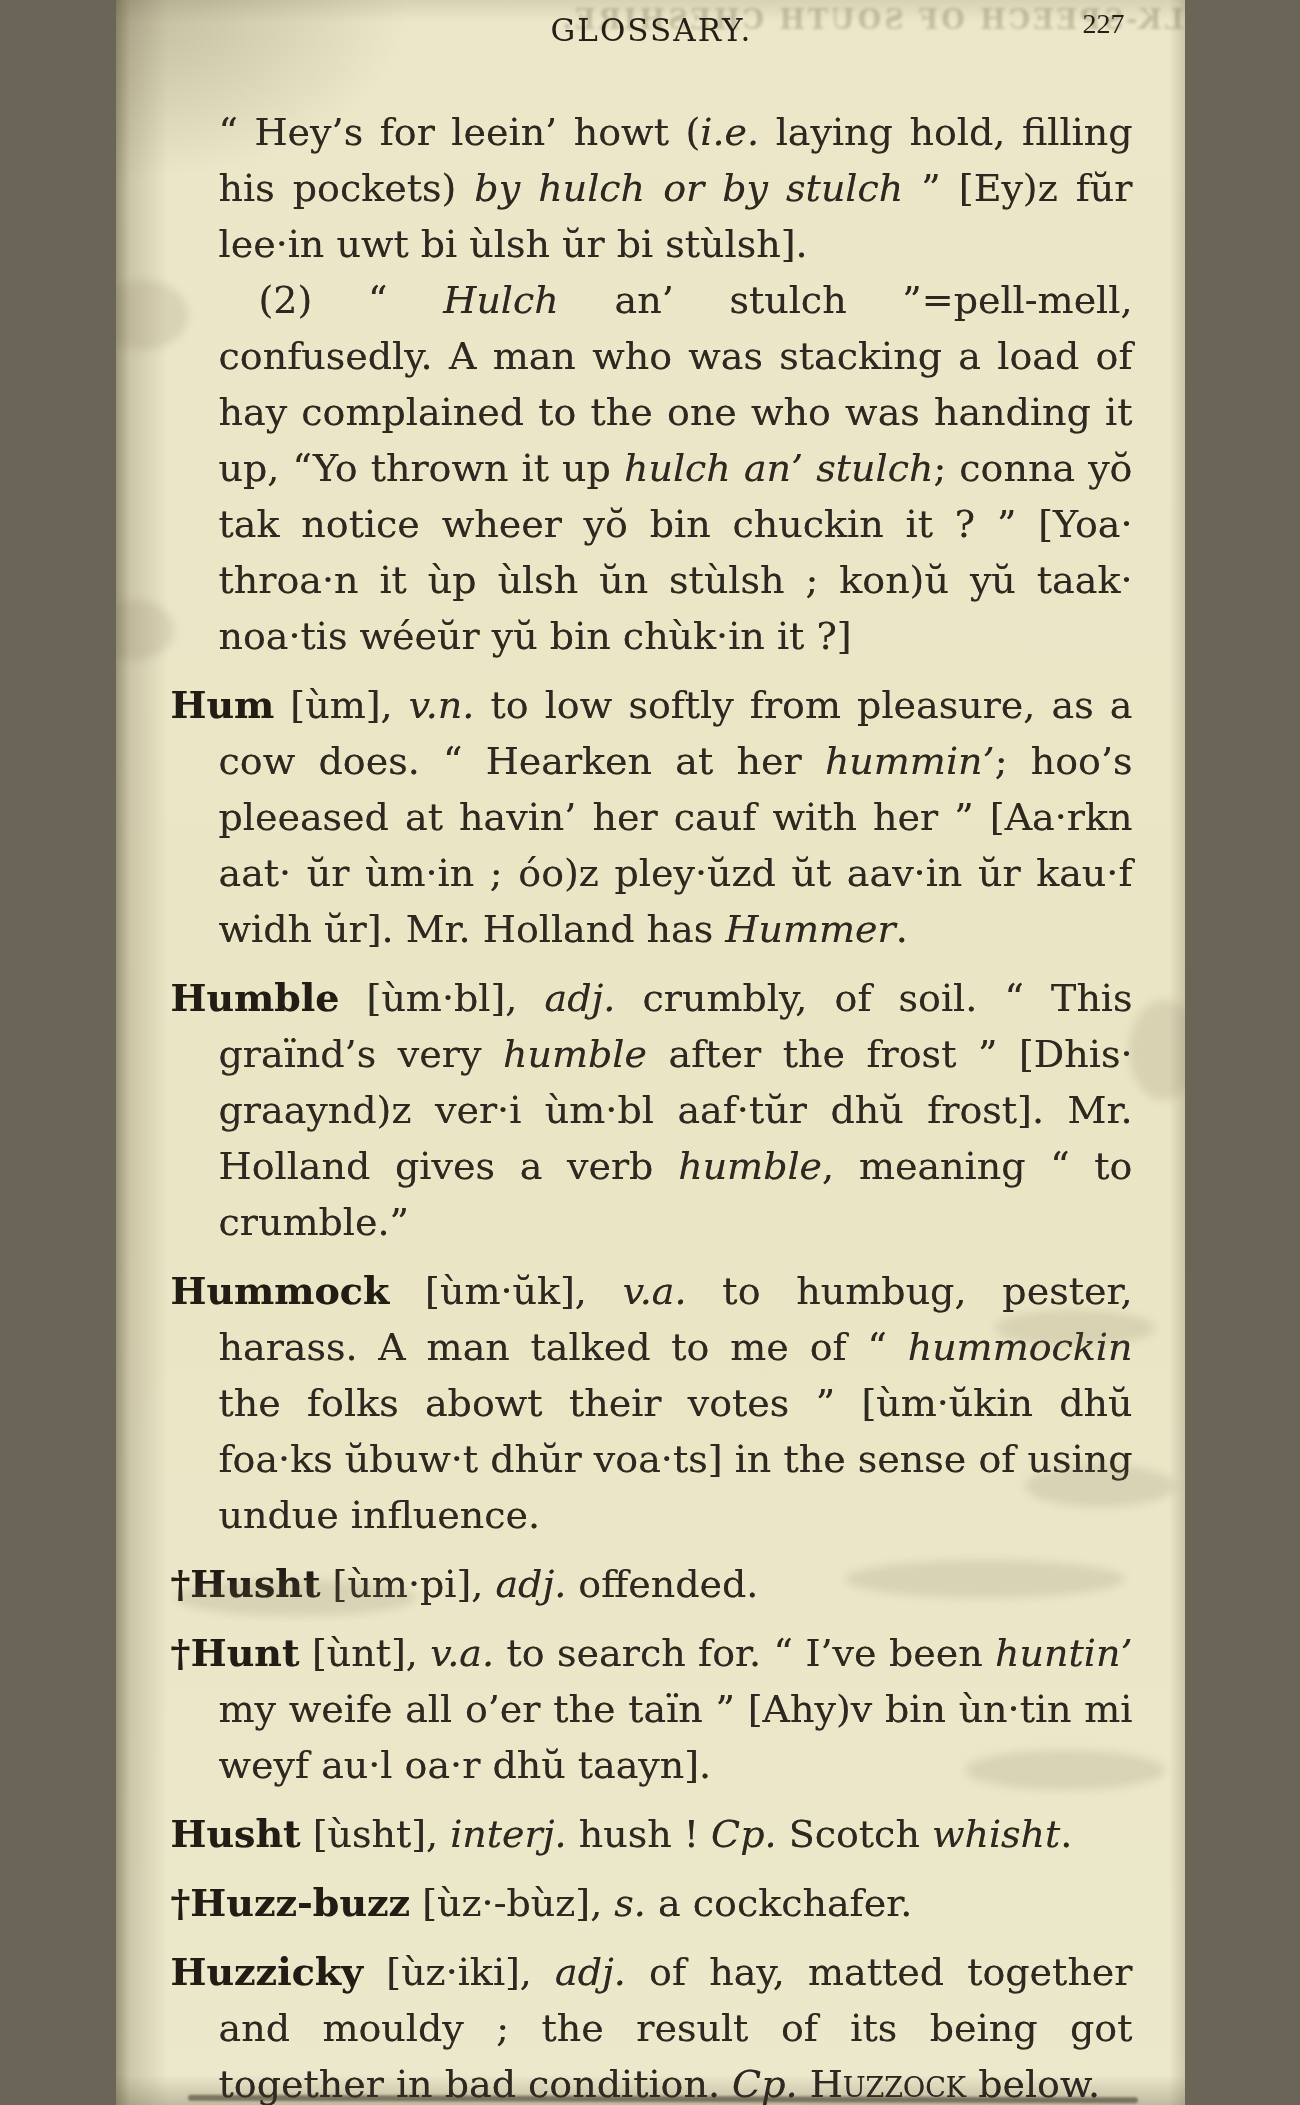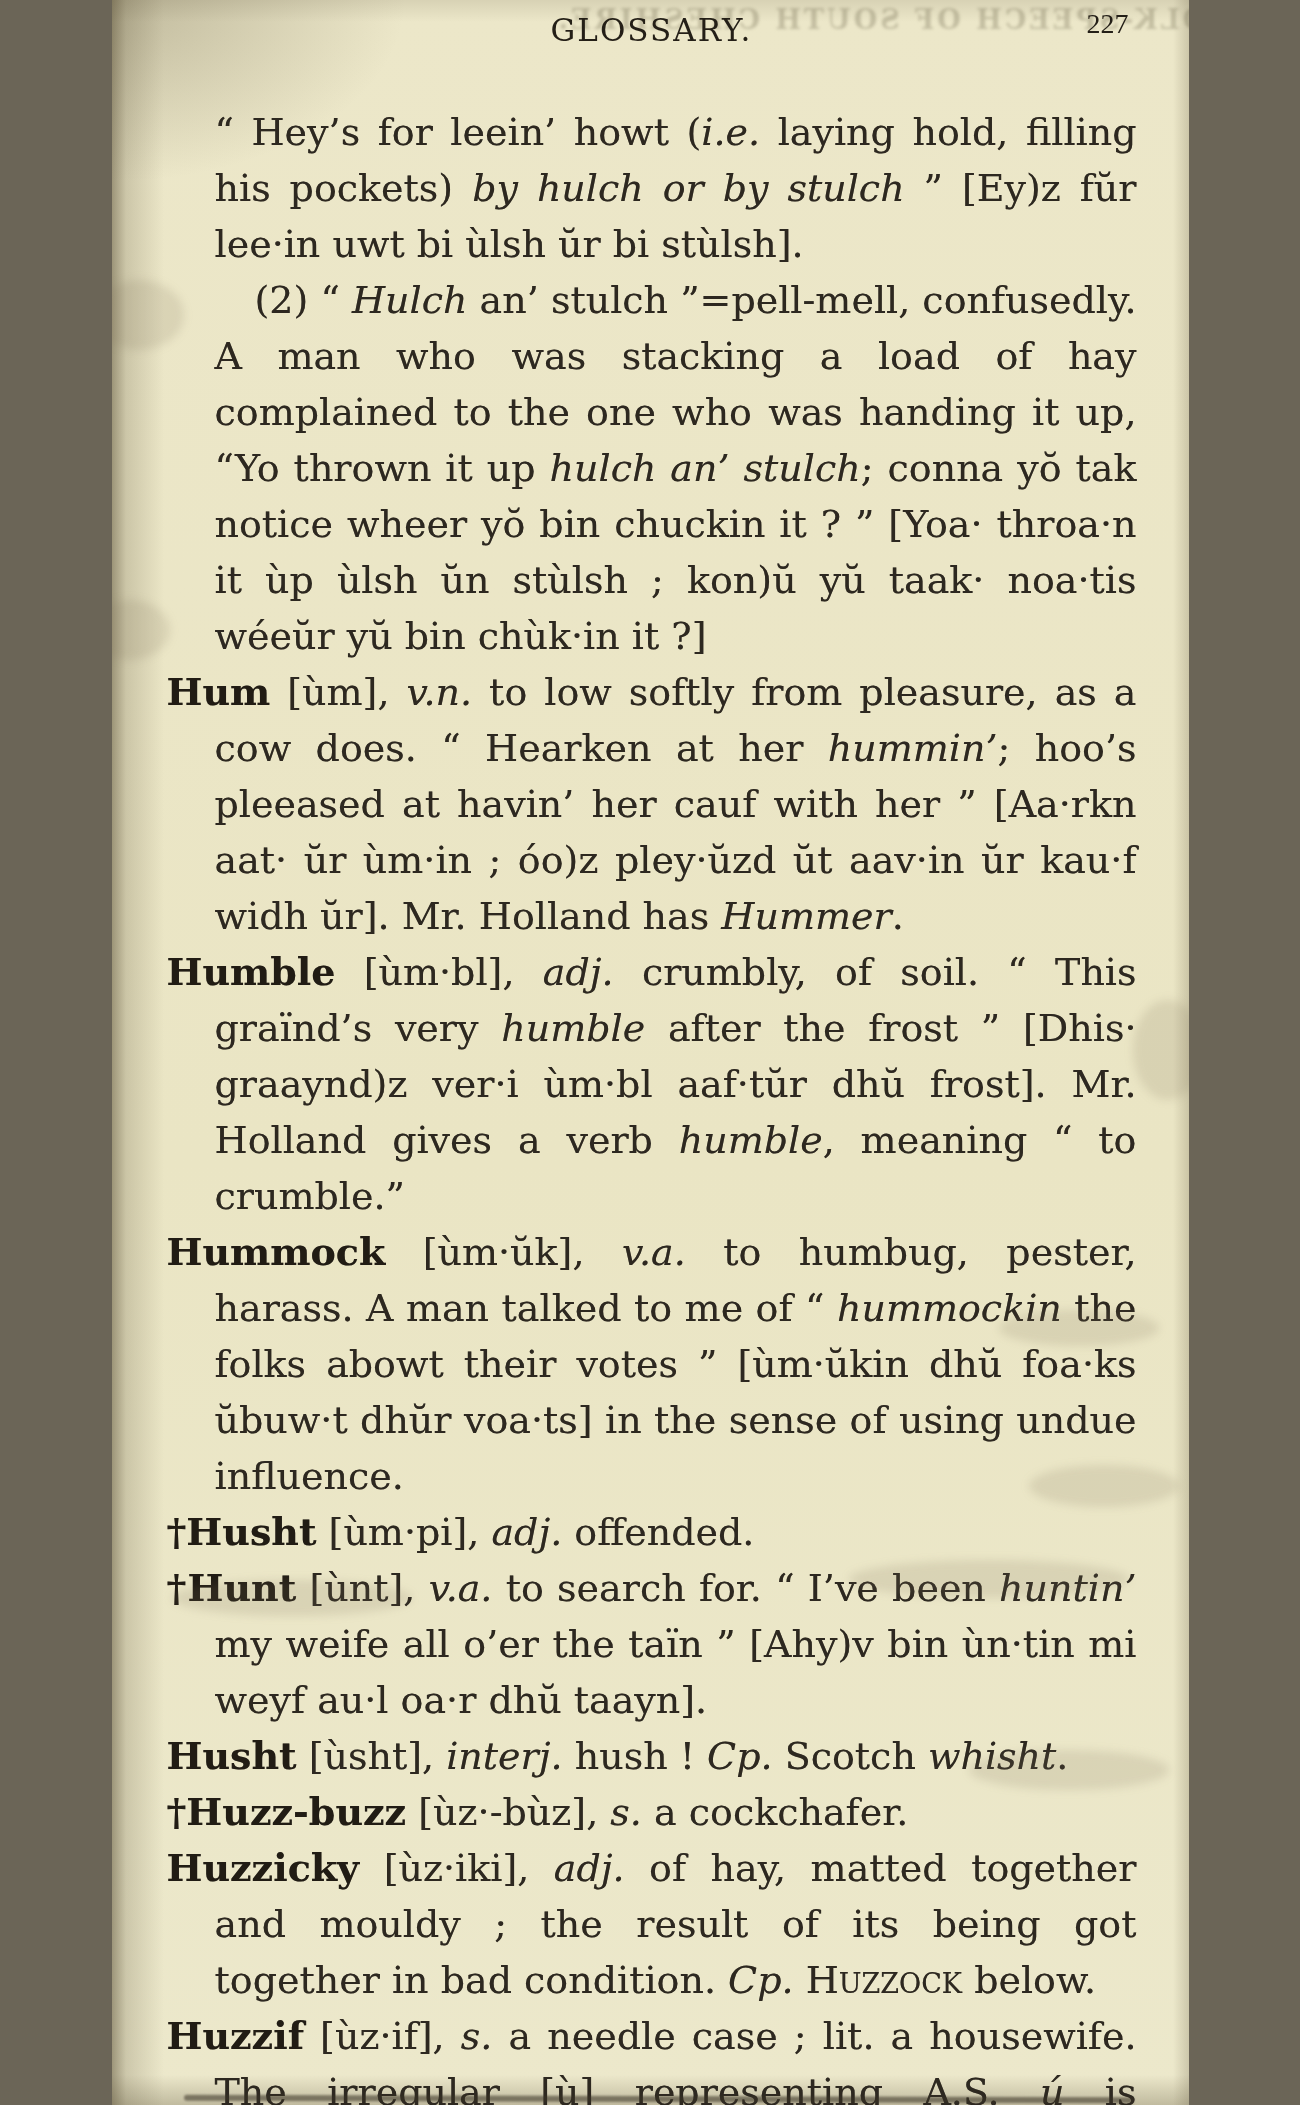--- a/index.html
+++ b/index.html
@@ -18,7 +18,6 @@
       linear-gradient(0deg, rgba(92,82,56,0.30) 0px, rgba(92,82,56,0.0) 30px),
       linear-gradient(180deg, rgba(92,82,56,0.14) 0px, rgba(92,82,56,0.0) 22px),
       linear-gradient(180deg, #ece7c9 0%, #eae5c4 55%, #ece8cb 100%);
-    padding-left: 8px;
   }
 
   

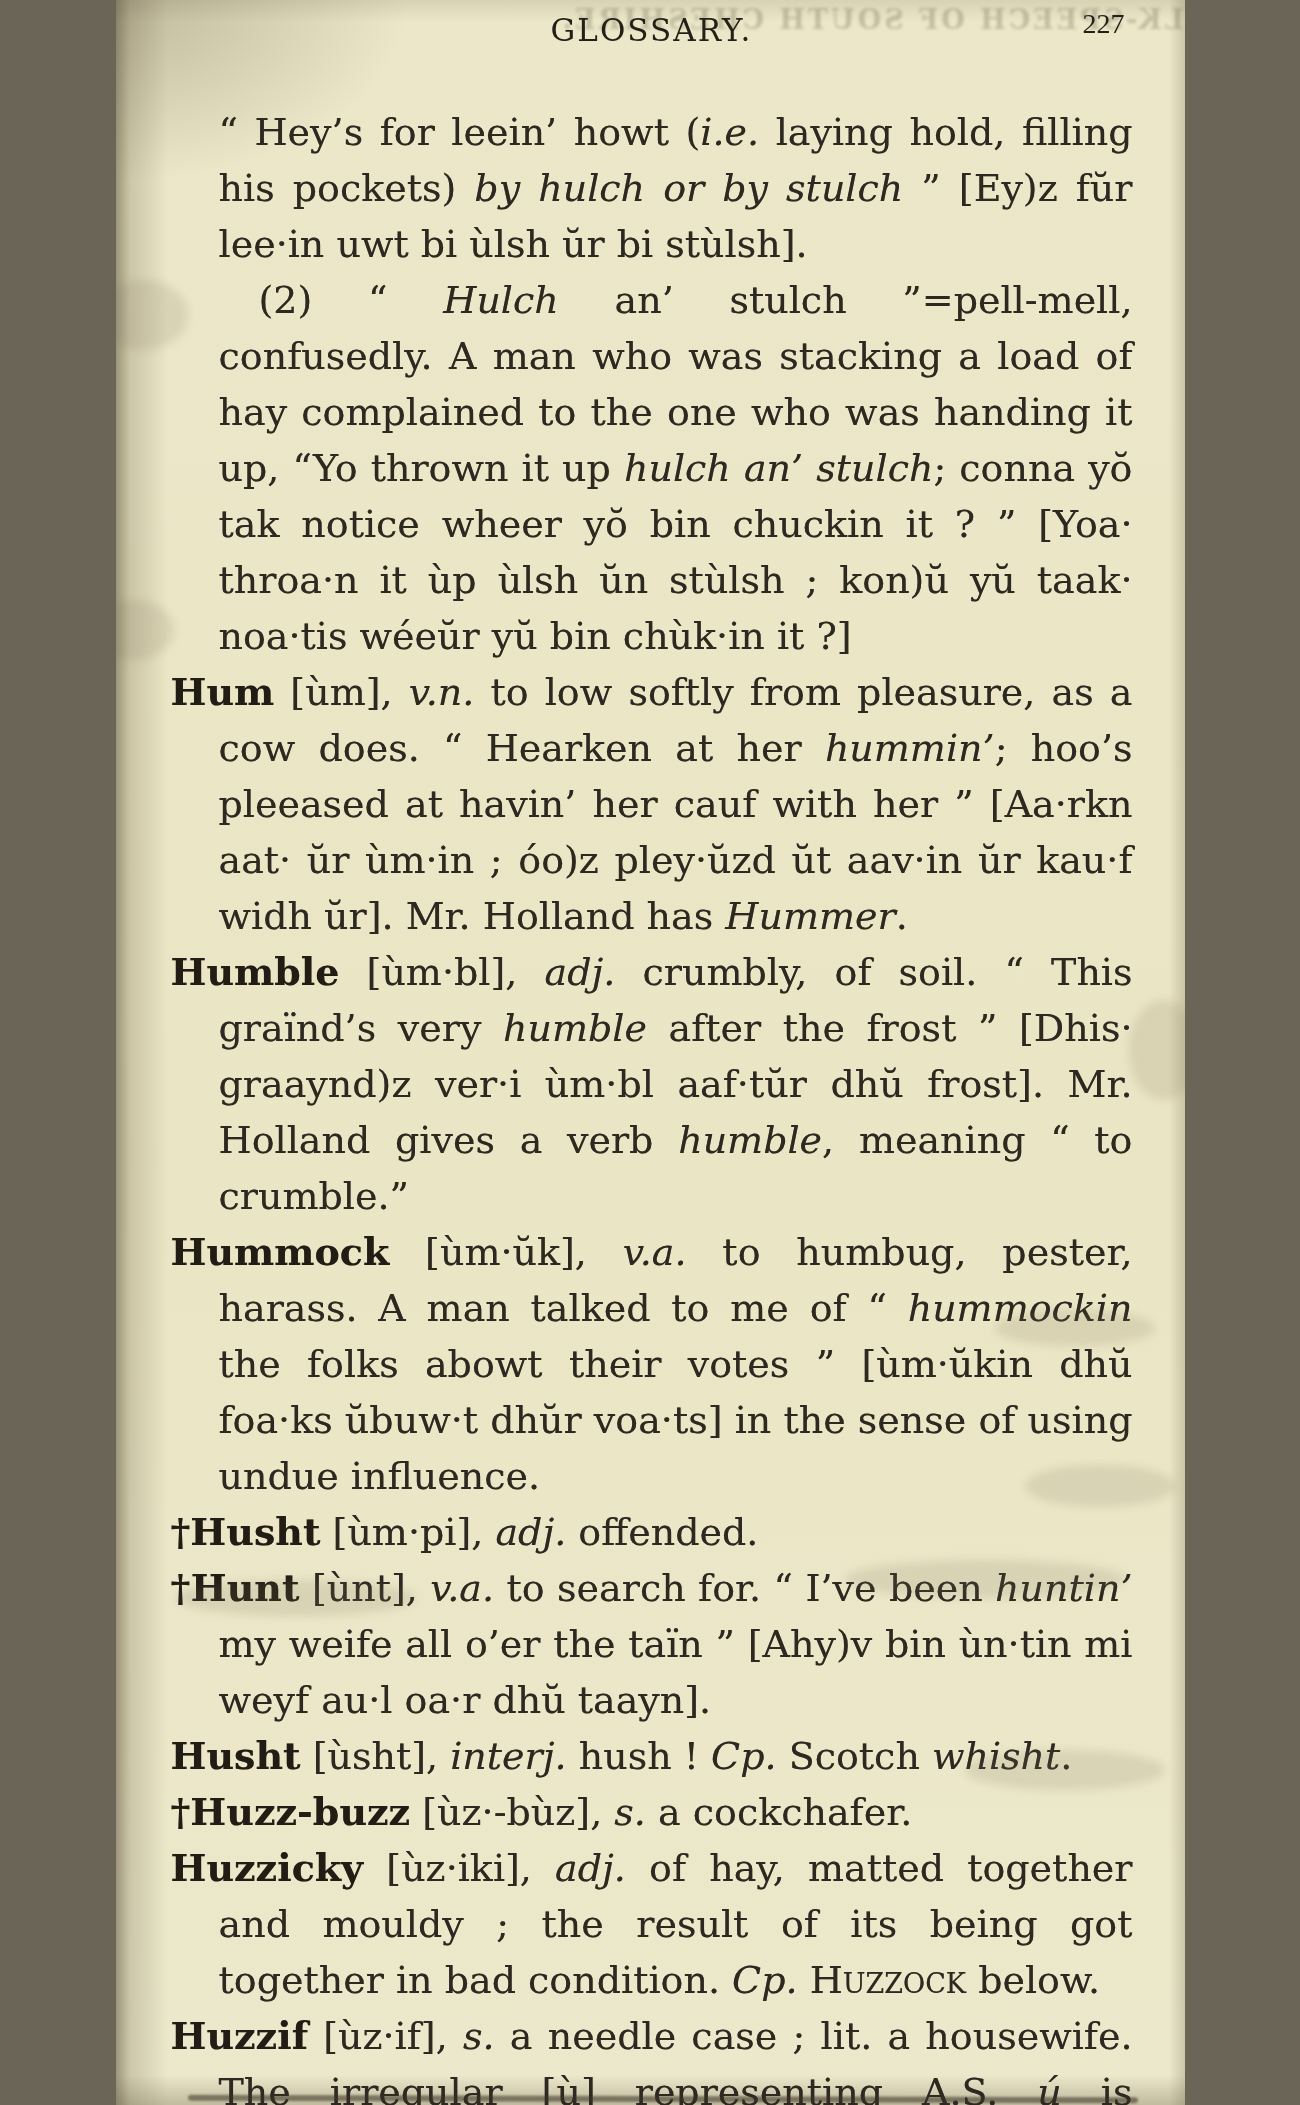--- a/index.html
+++ b/index.html
@@ -53,7 +53,7 @@
     text-align:justify;
     text-shadow:0 0 0.5px rgba(45,40,32,0.55);
   }
-  .para.hang  { padding-left:48px; text-indent:-48px; margin-top:0; }
+  .para.hang  { padding-left:48px; text-indent:-48px; margin-top:13px; }
   .para.runon { padding-left:48px; text-indent:0; margin-top:8px; }
   .para.inner { padding-left:48px; text-indent:40px; margin-top:0; }
   .st-r { }

